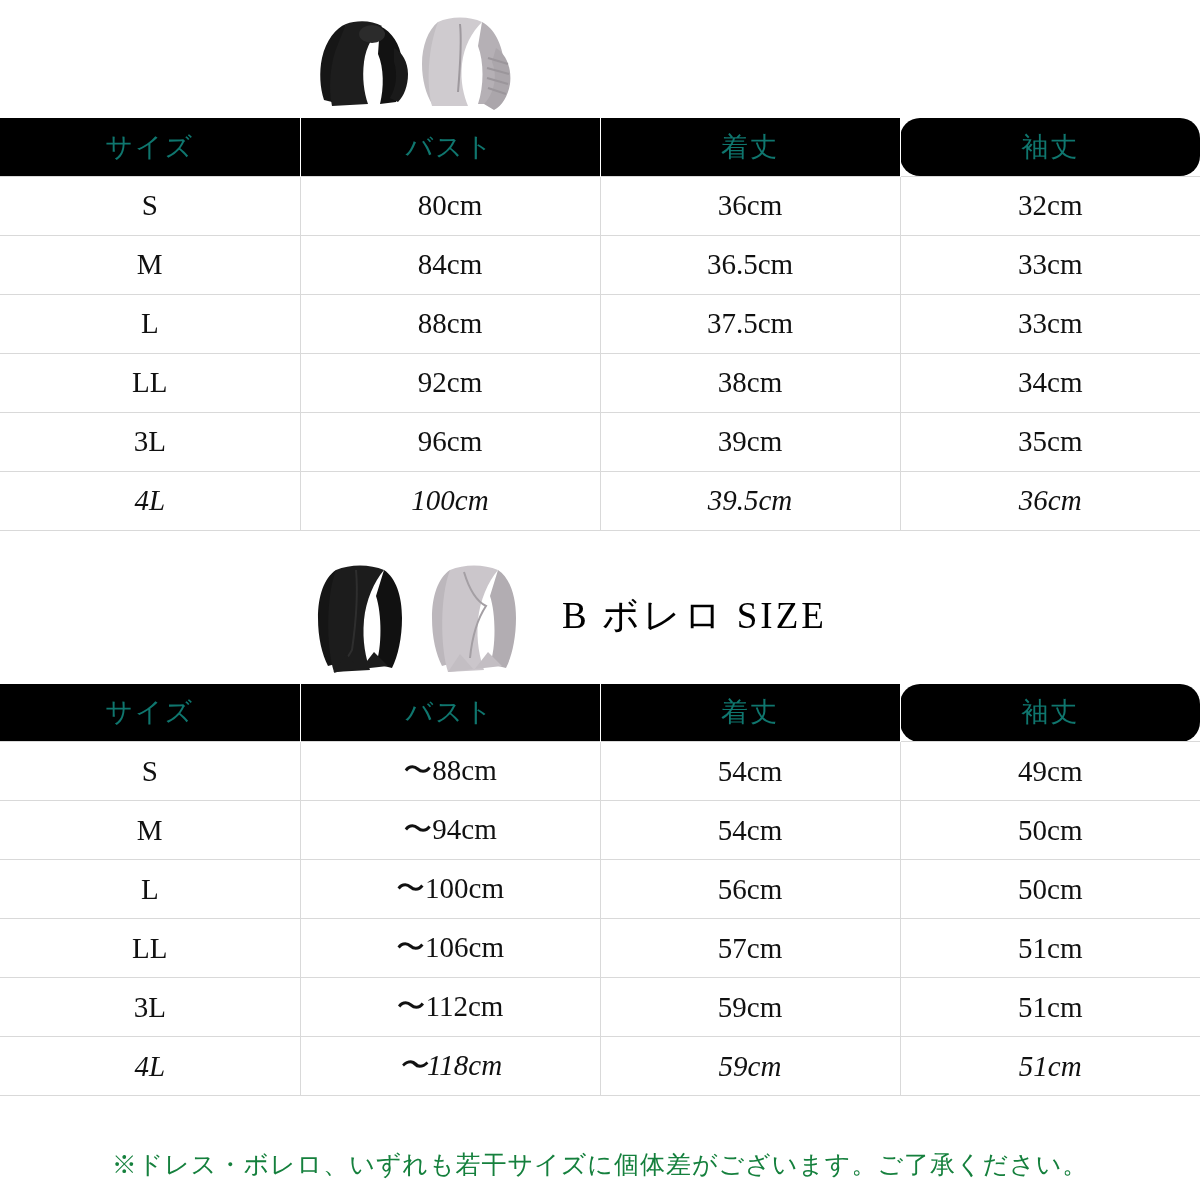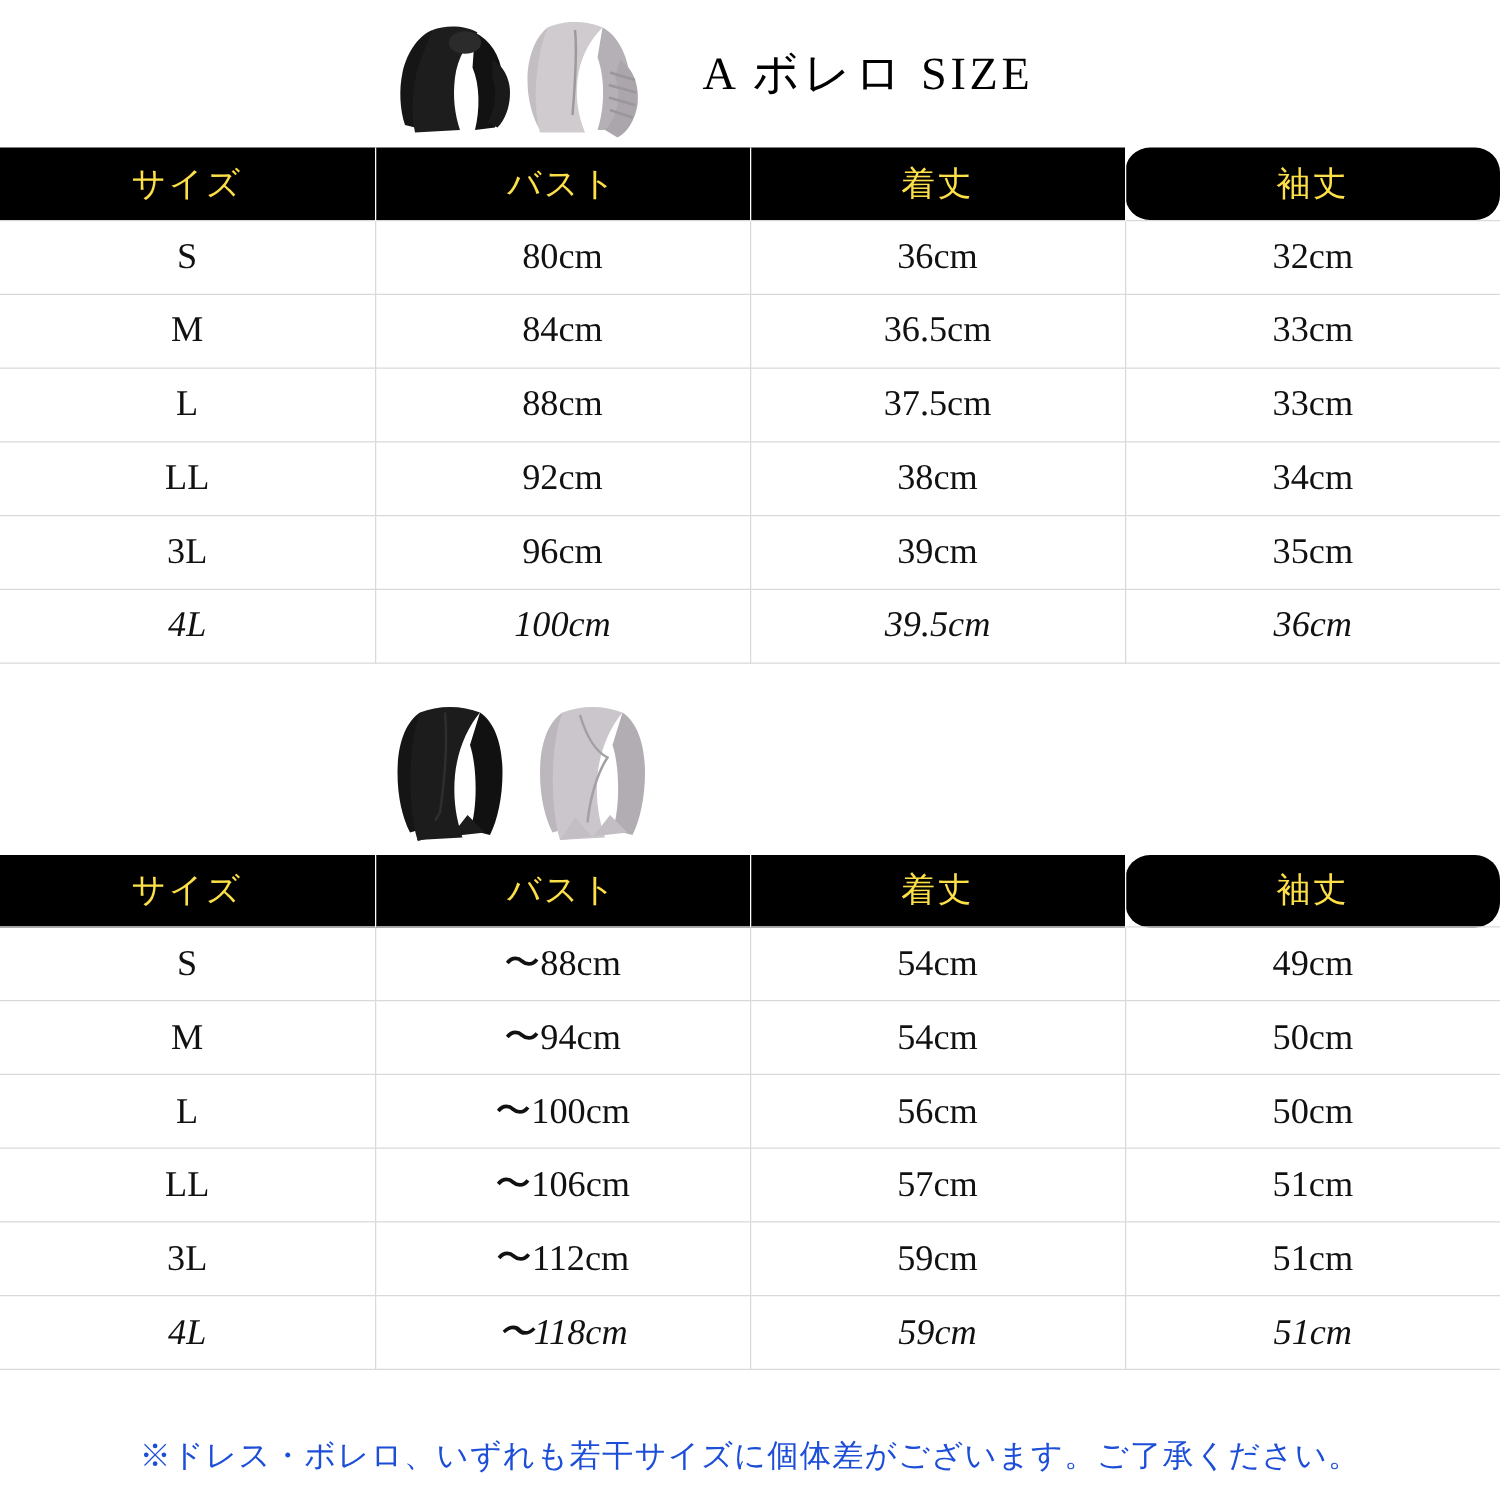--- a/index.html
+++ b/index.html
@@ -128,7 +128,6 @@
       </div>
 
     </div>
-    <div class="section-title">A ボレロ SIZE</div>
   </div>
 
   <table class="size-table">

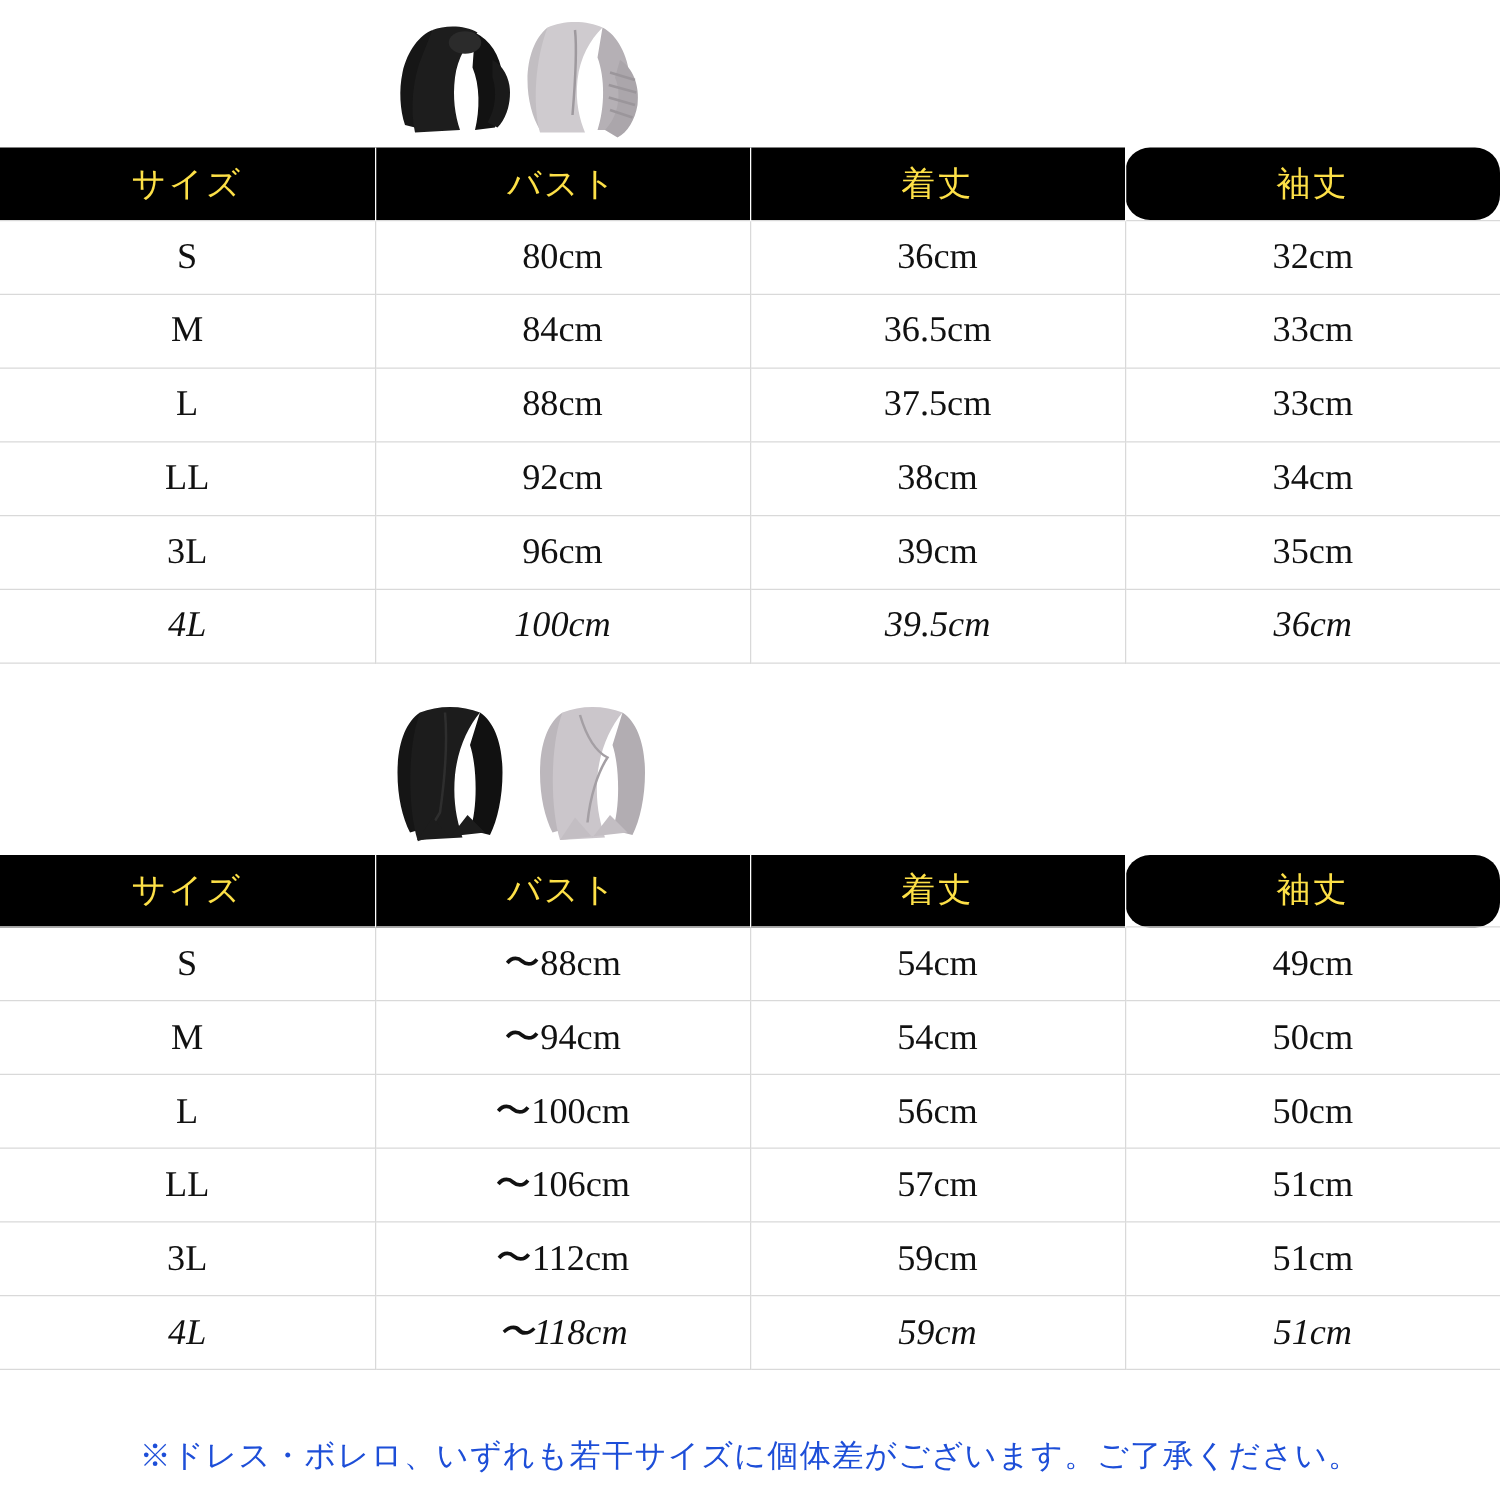--- a/index.html
+++ b/index.html
@@ -60,7 +60,7 @@
   }
   table.size-table th {
     background: #000000;
-    color: #fde047;
+    color: #0f766e;
     font-weight: normal;
     font-size: 27px;
     height: 58px;

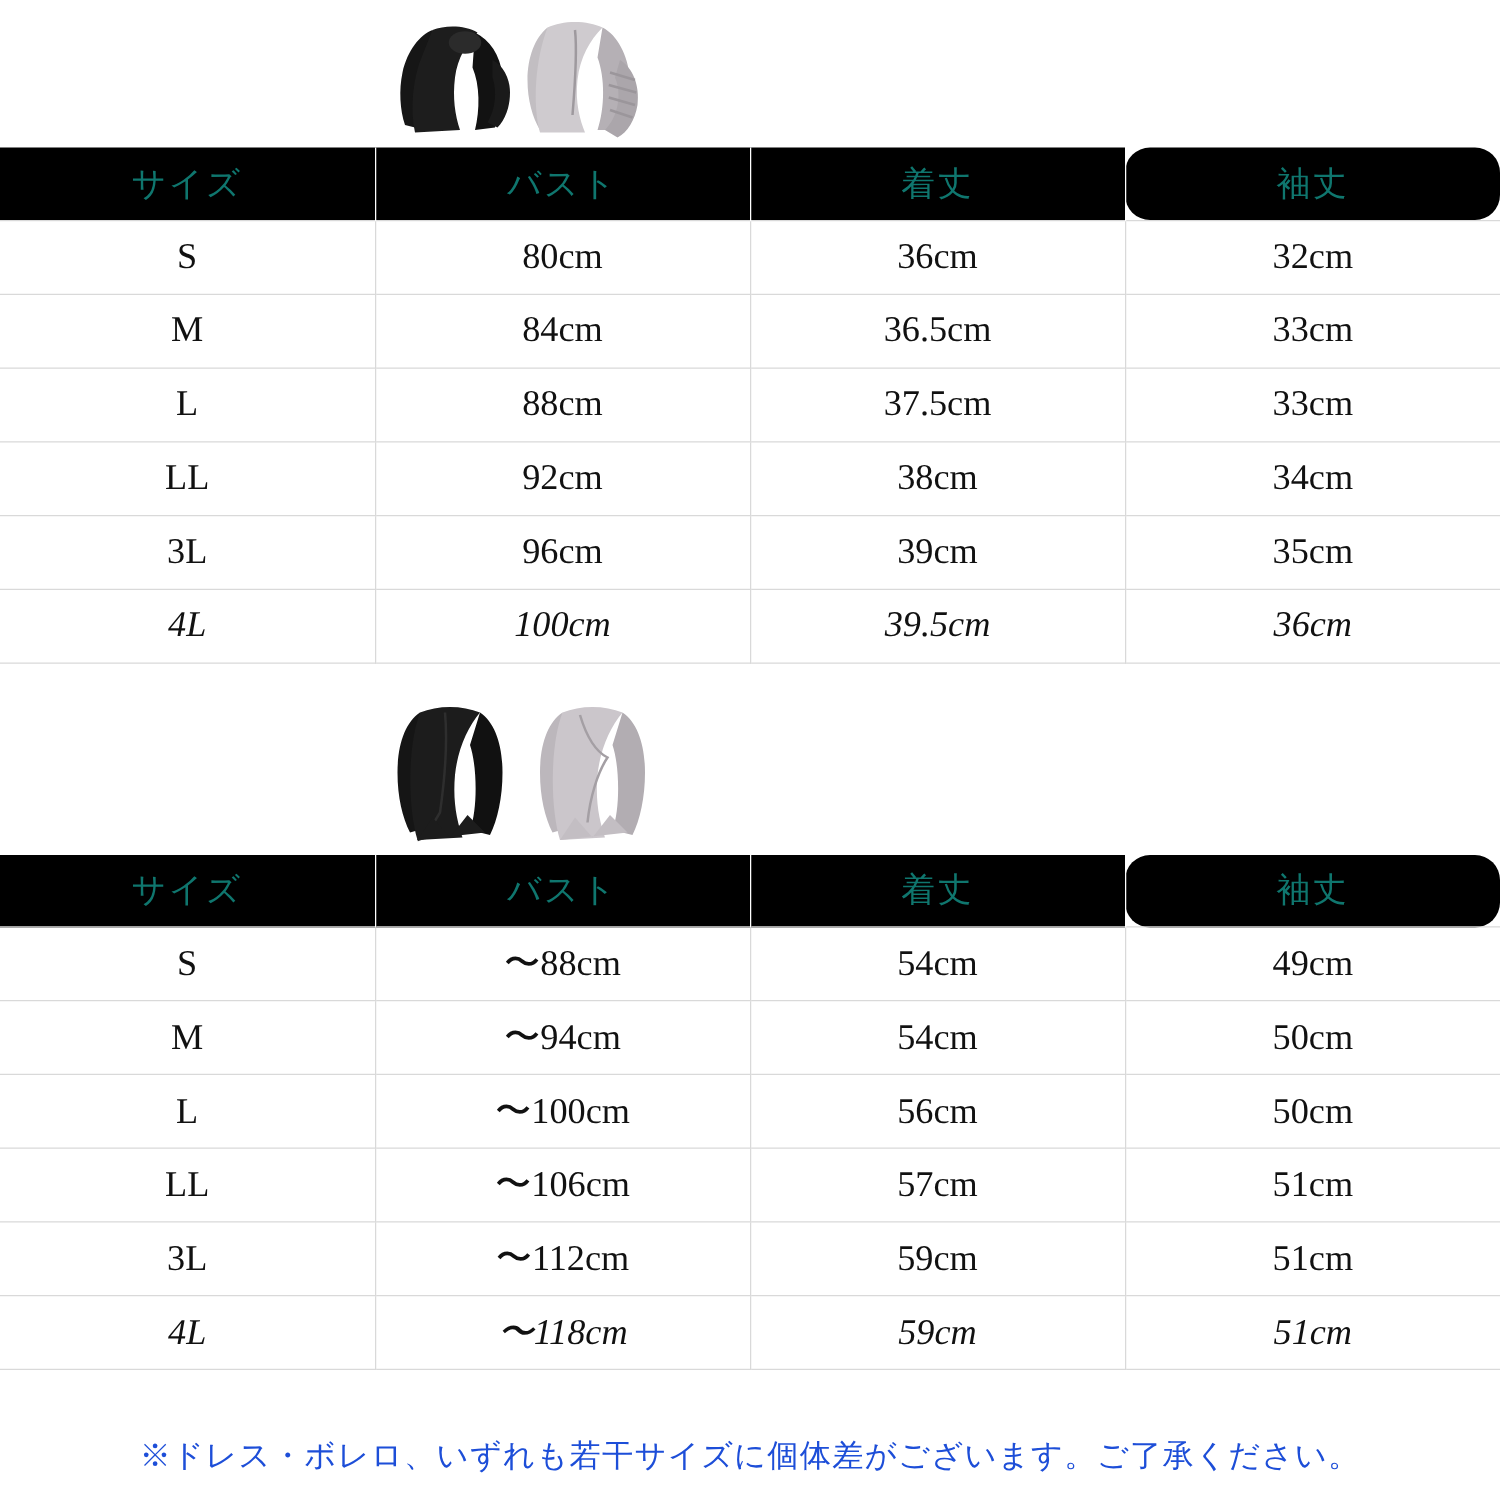--- a/index.html
+++ b/index.html
@@ -211,6 +211,7 @@
       </div>
 
     </div>
+    <div class="section-title">B ボレロ SIZE</div>
   </div>
 
   <table class="size-table">

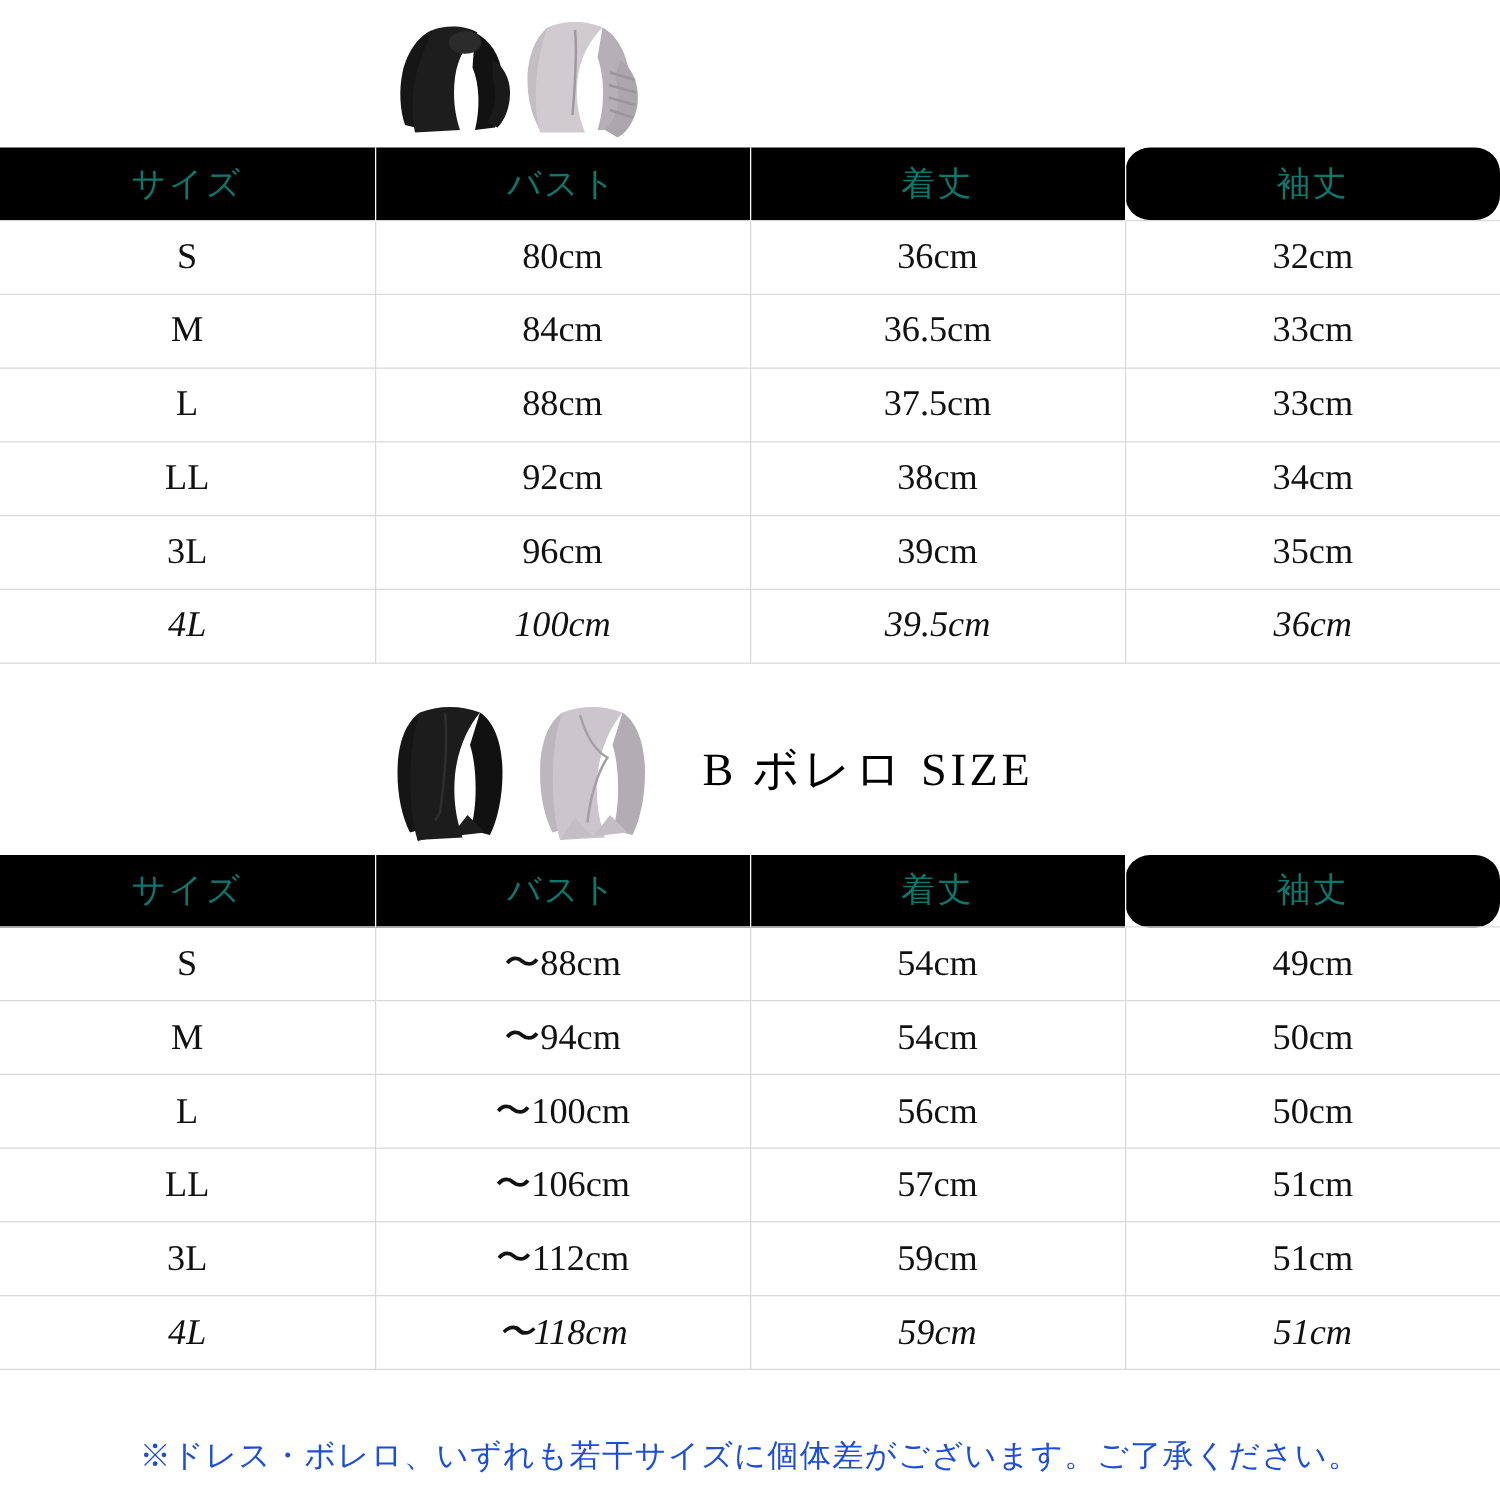--- a/index.html
+++ b/index.html
@@ -94,7 +94,7 @@
     font-size: 25px;
     margin-top: 52px;
     letter-spacing: 1px;
-    color: #1d4ed8;
+    color: #15803d;
     font-family: "Liberation Sans", sans-serif;
   }
 </style>

